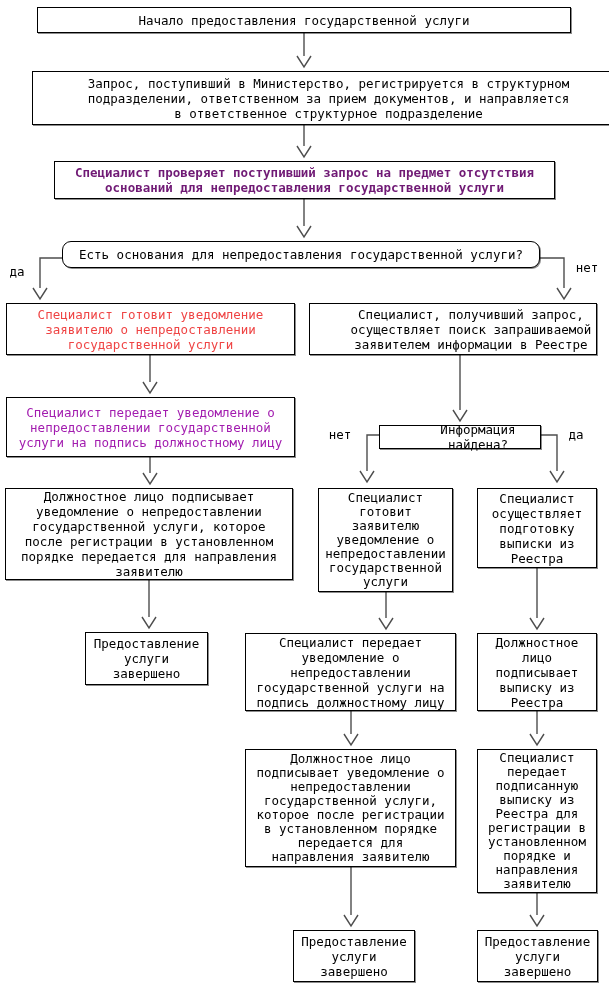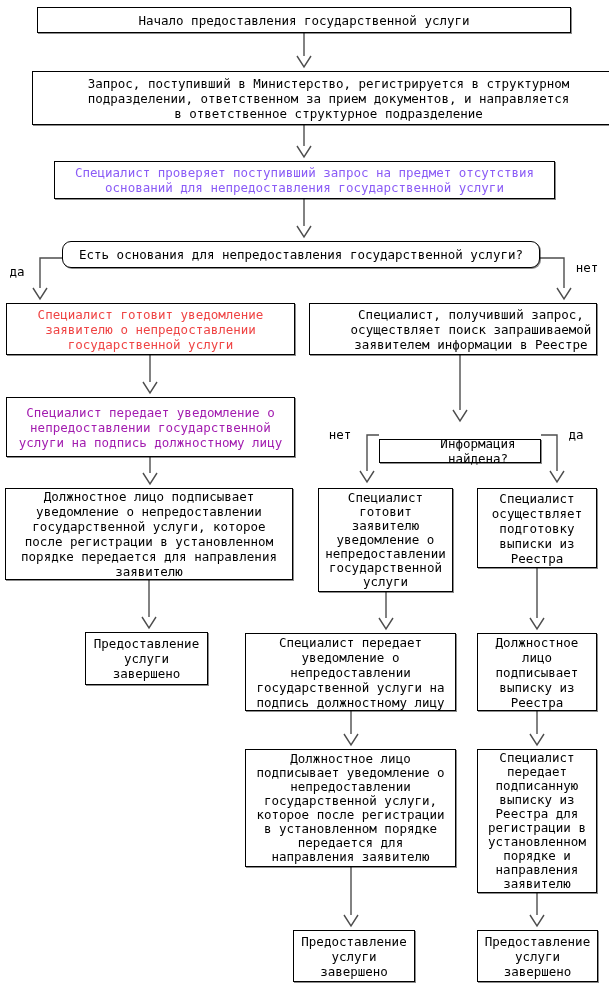--- a/index.html
+++ b/index.html
@@ -97,7 +97,7 @@
 подразделении, ответственном за прием документов, и направляется
 в ответственное структурное подразделение</div>
 
-  <div class="node" style="left: 54px; top: 161px; width: 501px; height: 38px; border-color: rgb(0, 0, 0); background: rgb(255, 255, 255); color: #8b5cf6;">Специалист проверяет поступивший запрос на предмет отсутствия
+  <div class="node" style="left: 54px; top: 161px; width: 501px; height: 38px; border-color: rgb(0, 0, 0); background: rgb(255, 255, 255); color: #701a75; font-weight: bold;">Специалист проверяет поступивший запрос на предмет отсутствия
 оснований для непредоставления государственной услуги</div>
 
   <div class="node" style="left: 62px; top: 241px; width: 478px; height: 27px; border-color: rgb(0, 0, 0); background: rgb(255, 255, 255); color: rgb(0, 0, 0); border-radius: 9px;">Есть основания для непредоставления государственной услуги?</div>

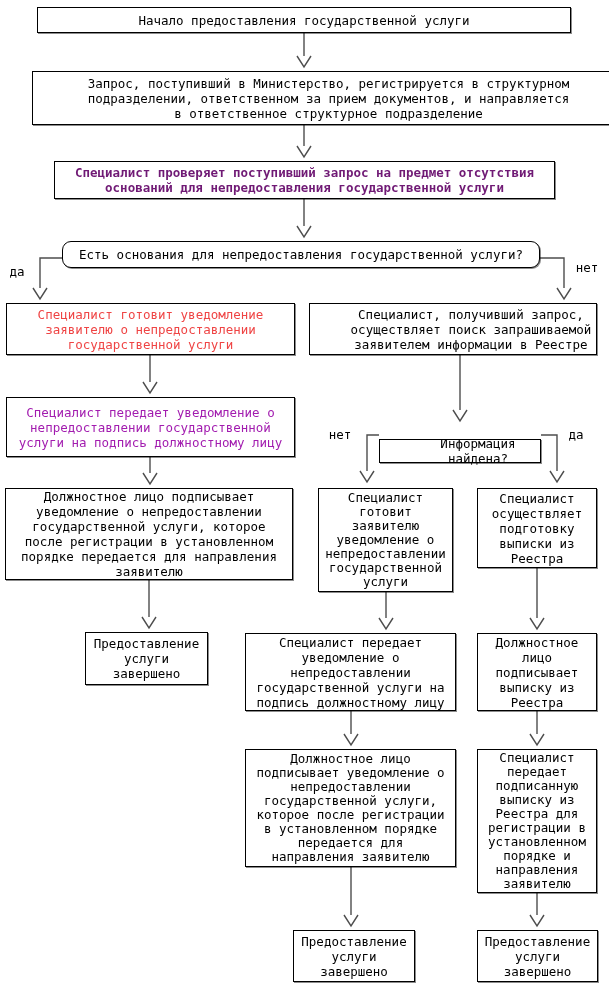--- a/index.html
+++ b/index.html
@@ -117,7 +117,7 @@
 непредоставлении государственной
 услуги на подпись должностному лицу</div>
 
-  <div class="node" style="left: 379px; top: 439px; width: 162px; height: 24px; border-color: rgb(0, 0, 0); background: rgb(255, 255, 255); color: rgb(0, 0, 0); padding-left: 36px;">Информация найдена?</div>
+  <div class="node" style="left: 379px; top: 425px; width: 162px; height: 24px; border-color: rgb(0, 0, 0); background: rgb(255, 255, 255); color: rgb(0, 0, 0); padding-left: 36px;">Информация найдена?</div>
 
   <div class="blabel" style="left:340px;top:435px;">нет</div>
   <div class="blabel" style="left:576px;top:435px;">да</div>

